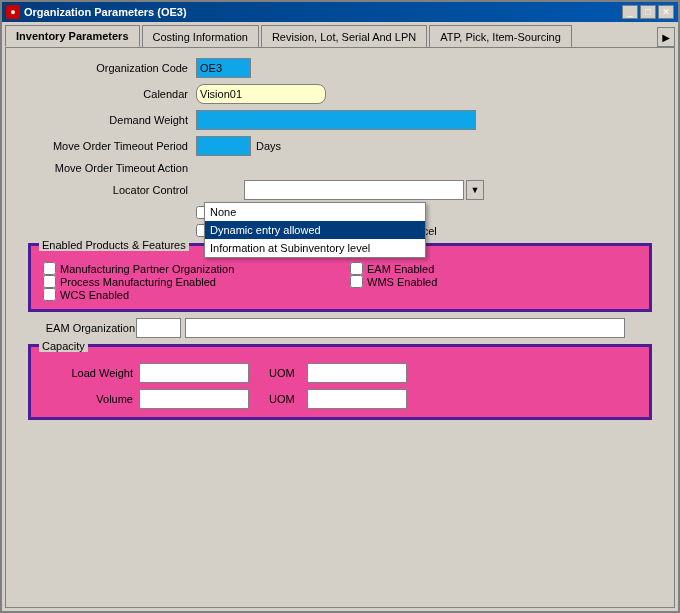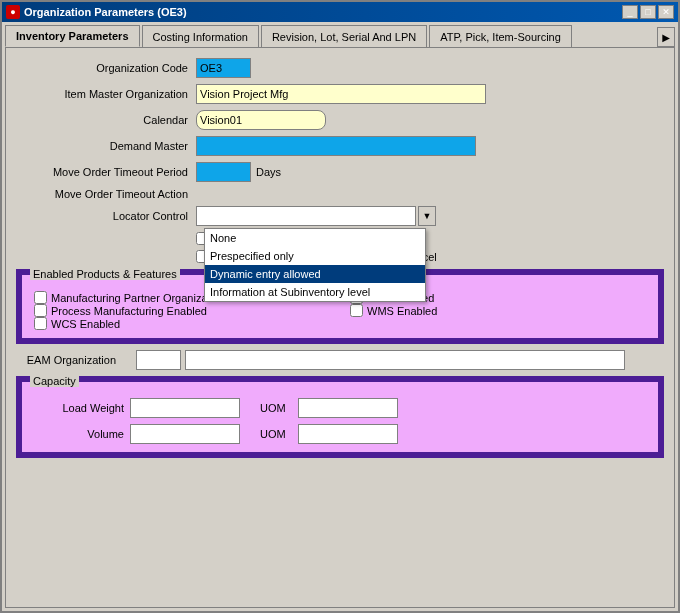--- a/index.html
+++ b/index.html
@@ -361,10 +361,6 @@
       <input class="form-input input-small" type="text" value="OE3" style="">
     </div>
 
-    <div class="form-row">
-      <span class="form-label">Item Master Organization</span>
-      <input class="form-input input-xlarge input-yellow" type="text" value="Vision Project Mfg" style="">
-    </div>
 
     <div class="form-row">
       <span class="form-label">Calendar</span>

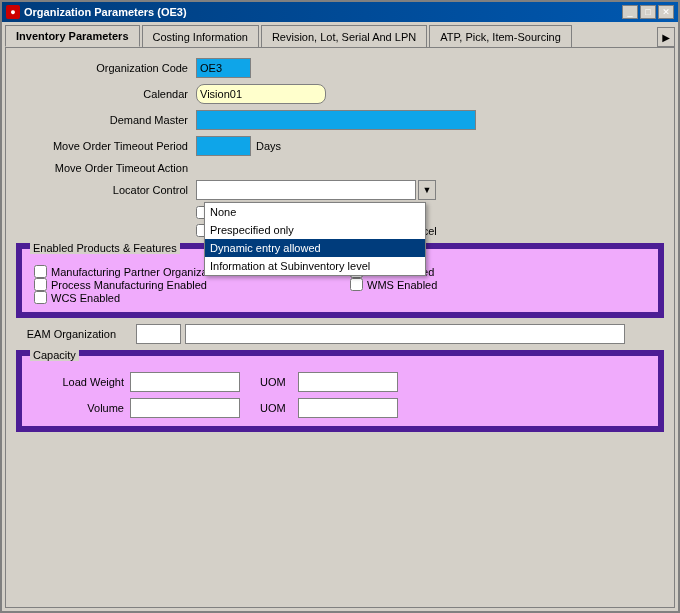--- a/index.html
+++ b/index.html
@@ -368,7 +368,7 @@
     </div>
 
     <div class="form-row">
-      <span class="form-label">Demand Master</span>
+      <span class="form-label">Demand Weight</span>
       <input class="form-input input-large" type="text" value="" style="">
     </div>
 

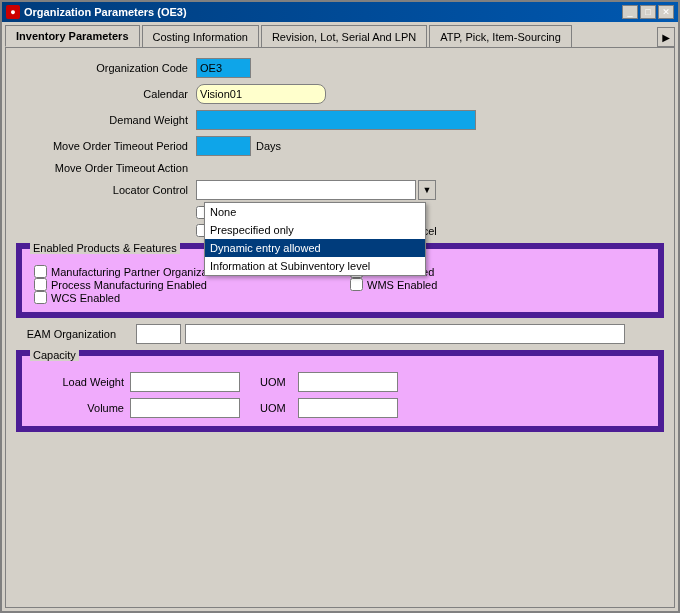--- a/index.html
+++ b/index.html
@@ -178,6 +178,7 @@
 
     .locator-row {
       position: relative;
+      gap: 48px;
     }
 
     .dropdown-list {

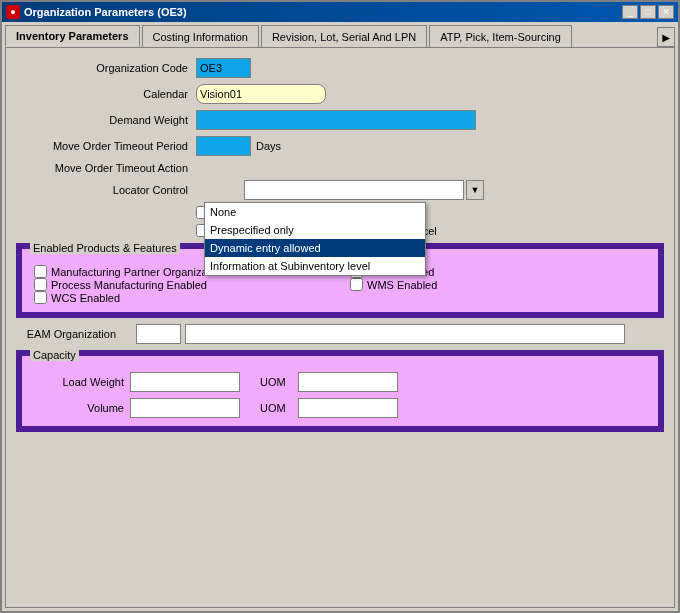--- a/index.html
+++ b/index.html
@@ -392,7 +392,6 @@
 
       <div class="dropdown-list" style="left:188px; top:22px; width:222px;">
         <div class="dropdown-item">None</div>
-        <div class="dropdown-item">Prespecified only</div>
         <div class="dropdown-item highlighted">Dynamic entry allowed</div>
         <div class="dropdown-item">Information at Subinventory level</div>
       </div>

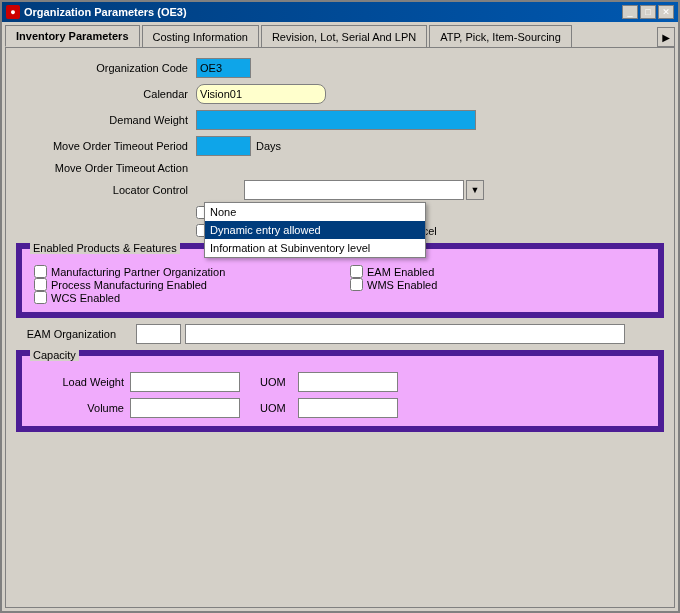--- a/index.html
+++ b/index.html
@@ -214,10 +214,10 @@
     }
 
     .section-box {
-      border: 6px solid #4c1d95;
+      border: 3px solid #4c1d95;
       padding: 8px 12px;
-      margin: 6px 0;
-      background: #f0abfc;
+      margin: 6px 12px;
+      background: #ec4899;
       position: relative;
     }
 

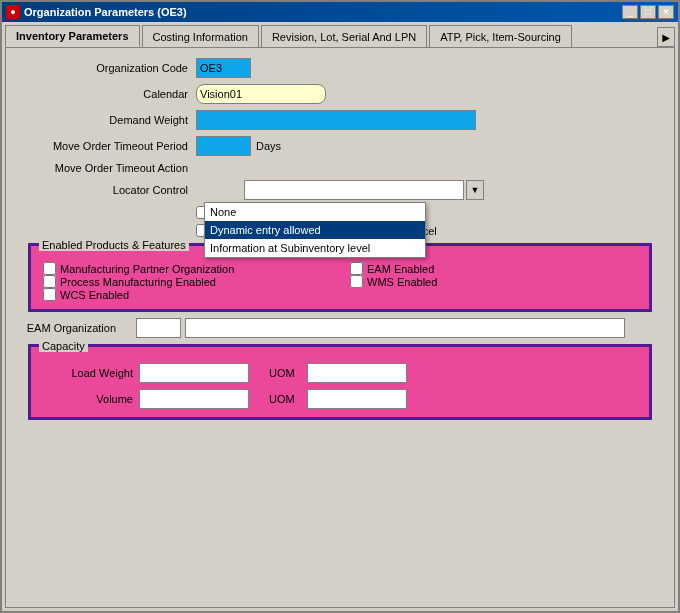--- a/index.html
+++ b/index.html
@@ -292,7 +292,7 @@
       width: 120px;
       text-align: right;
       font-size: 11px;
-      padding-right: 20px;
+      padding-right: 1px;
     }
 
     .eam-input-small {

